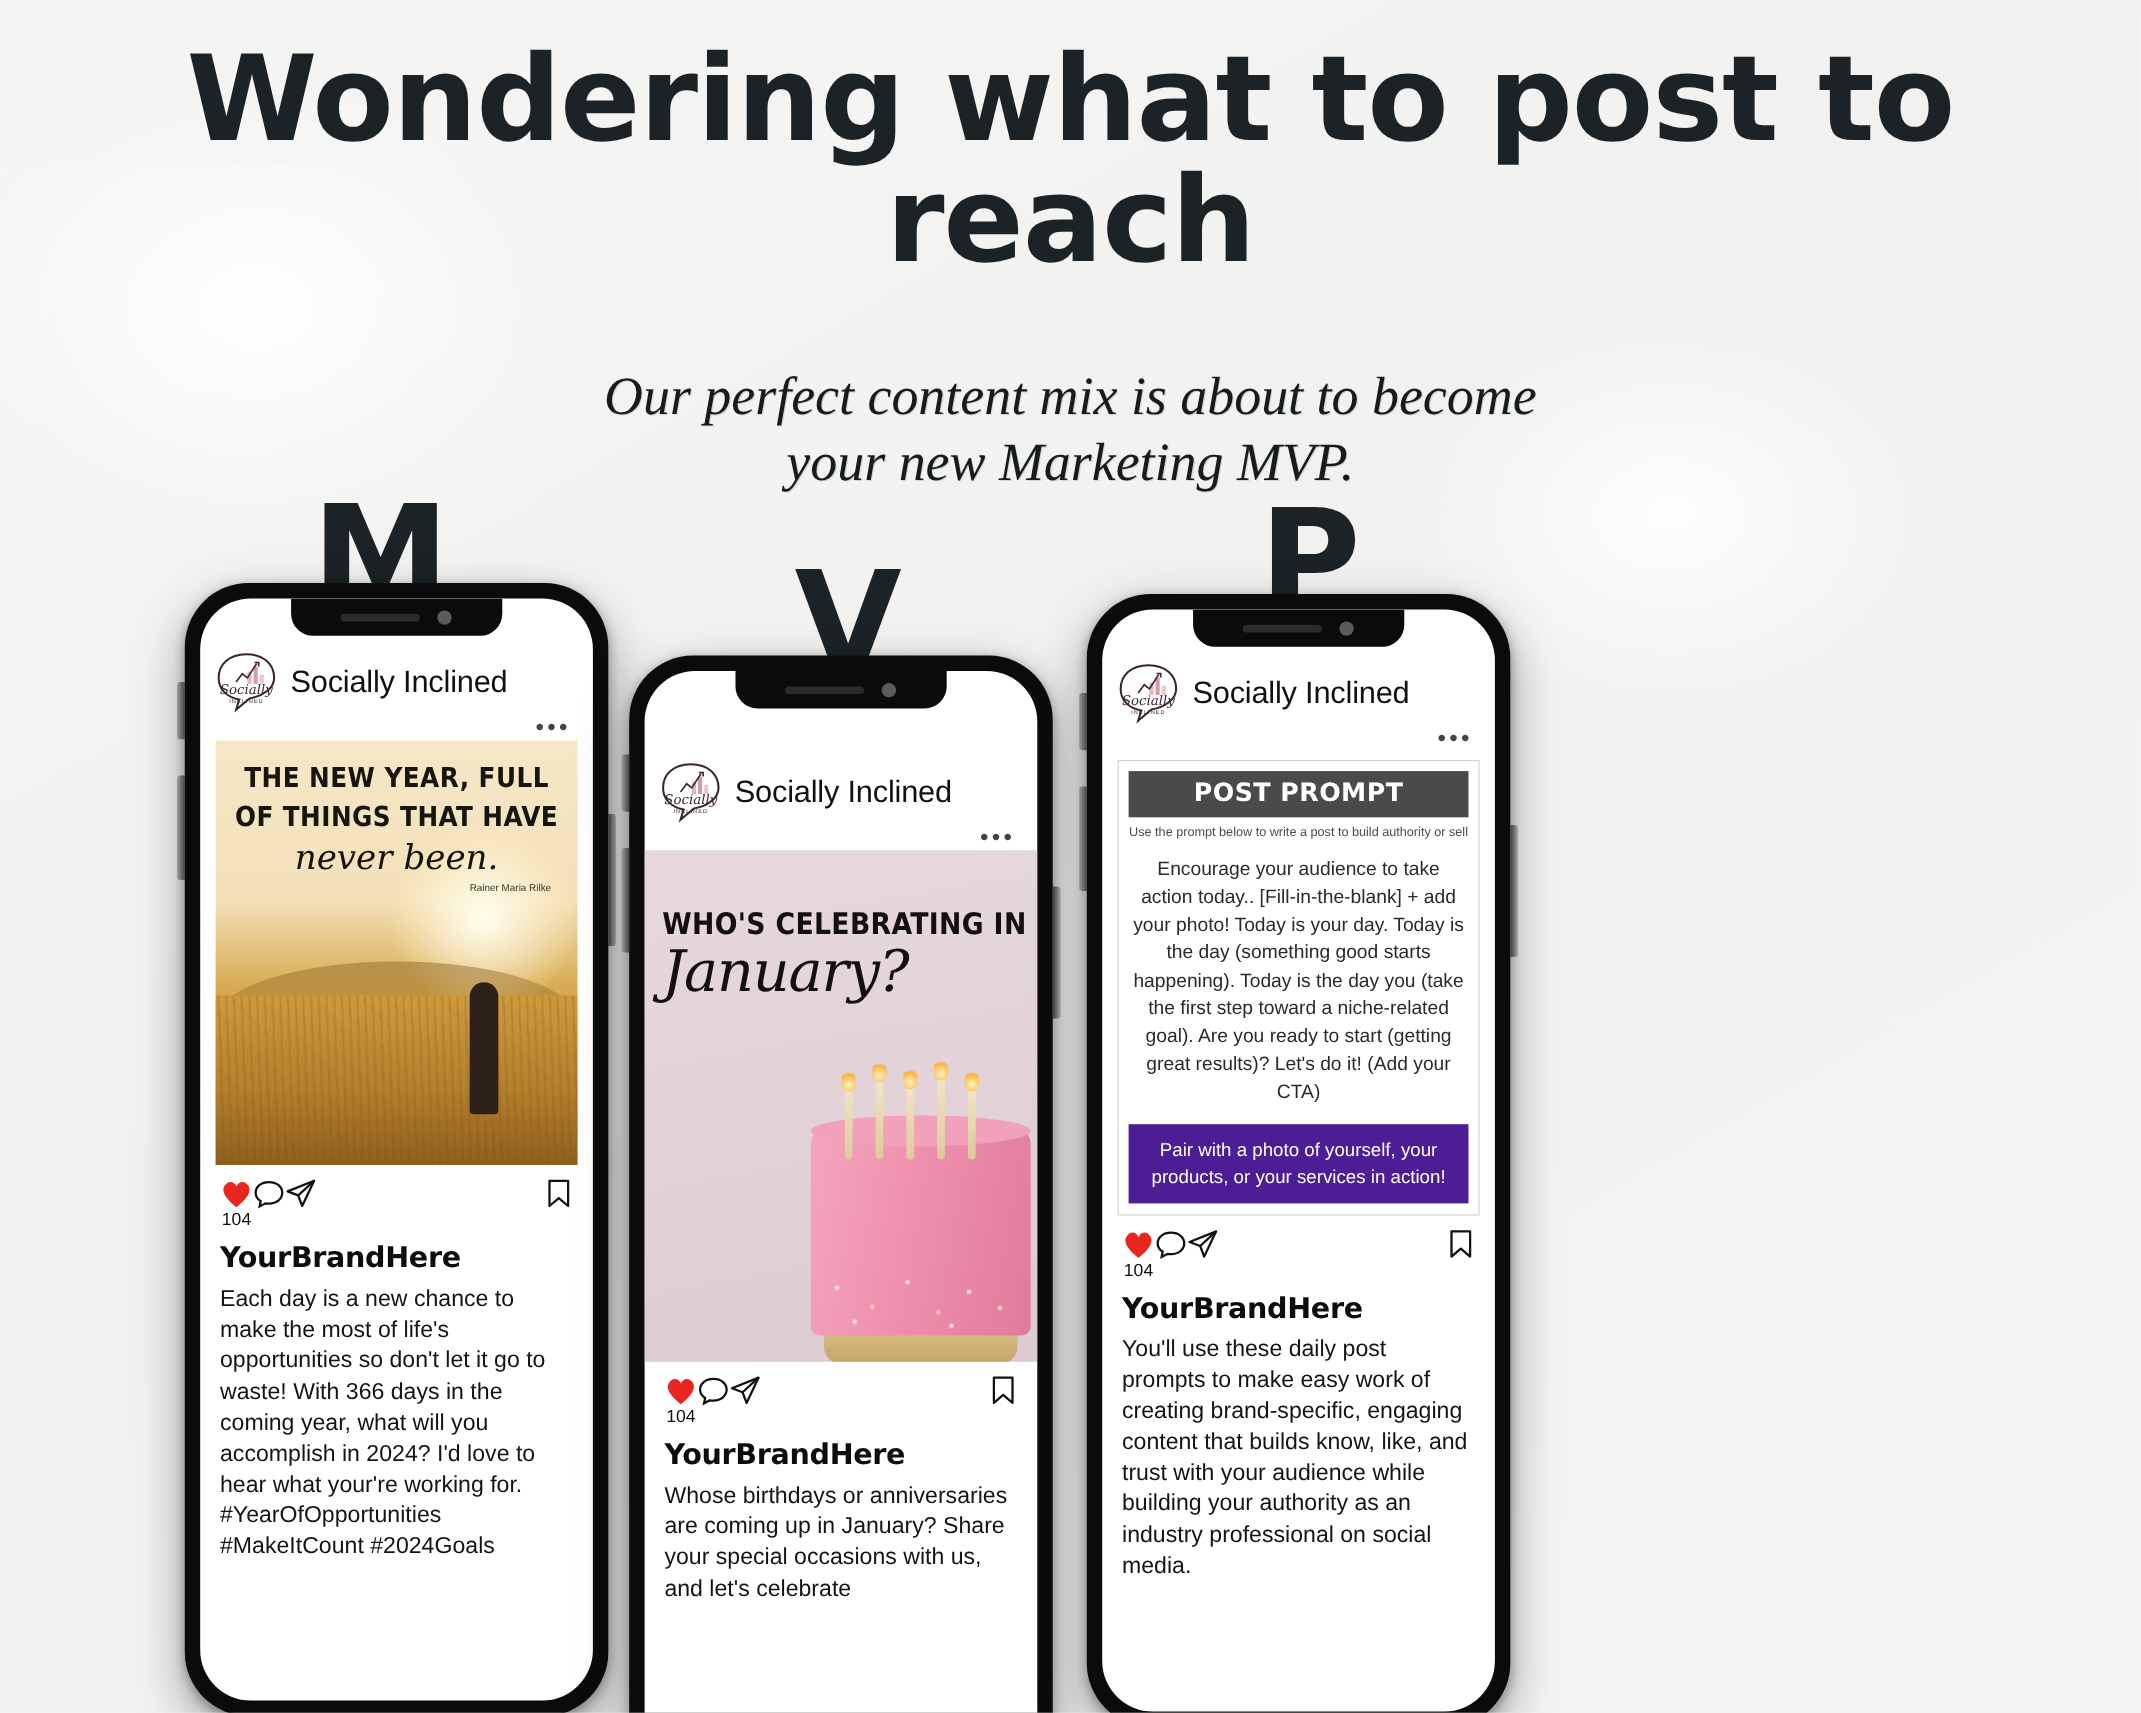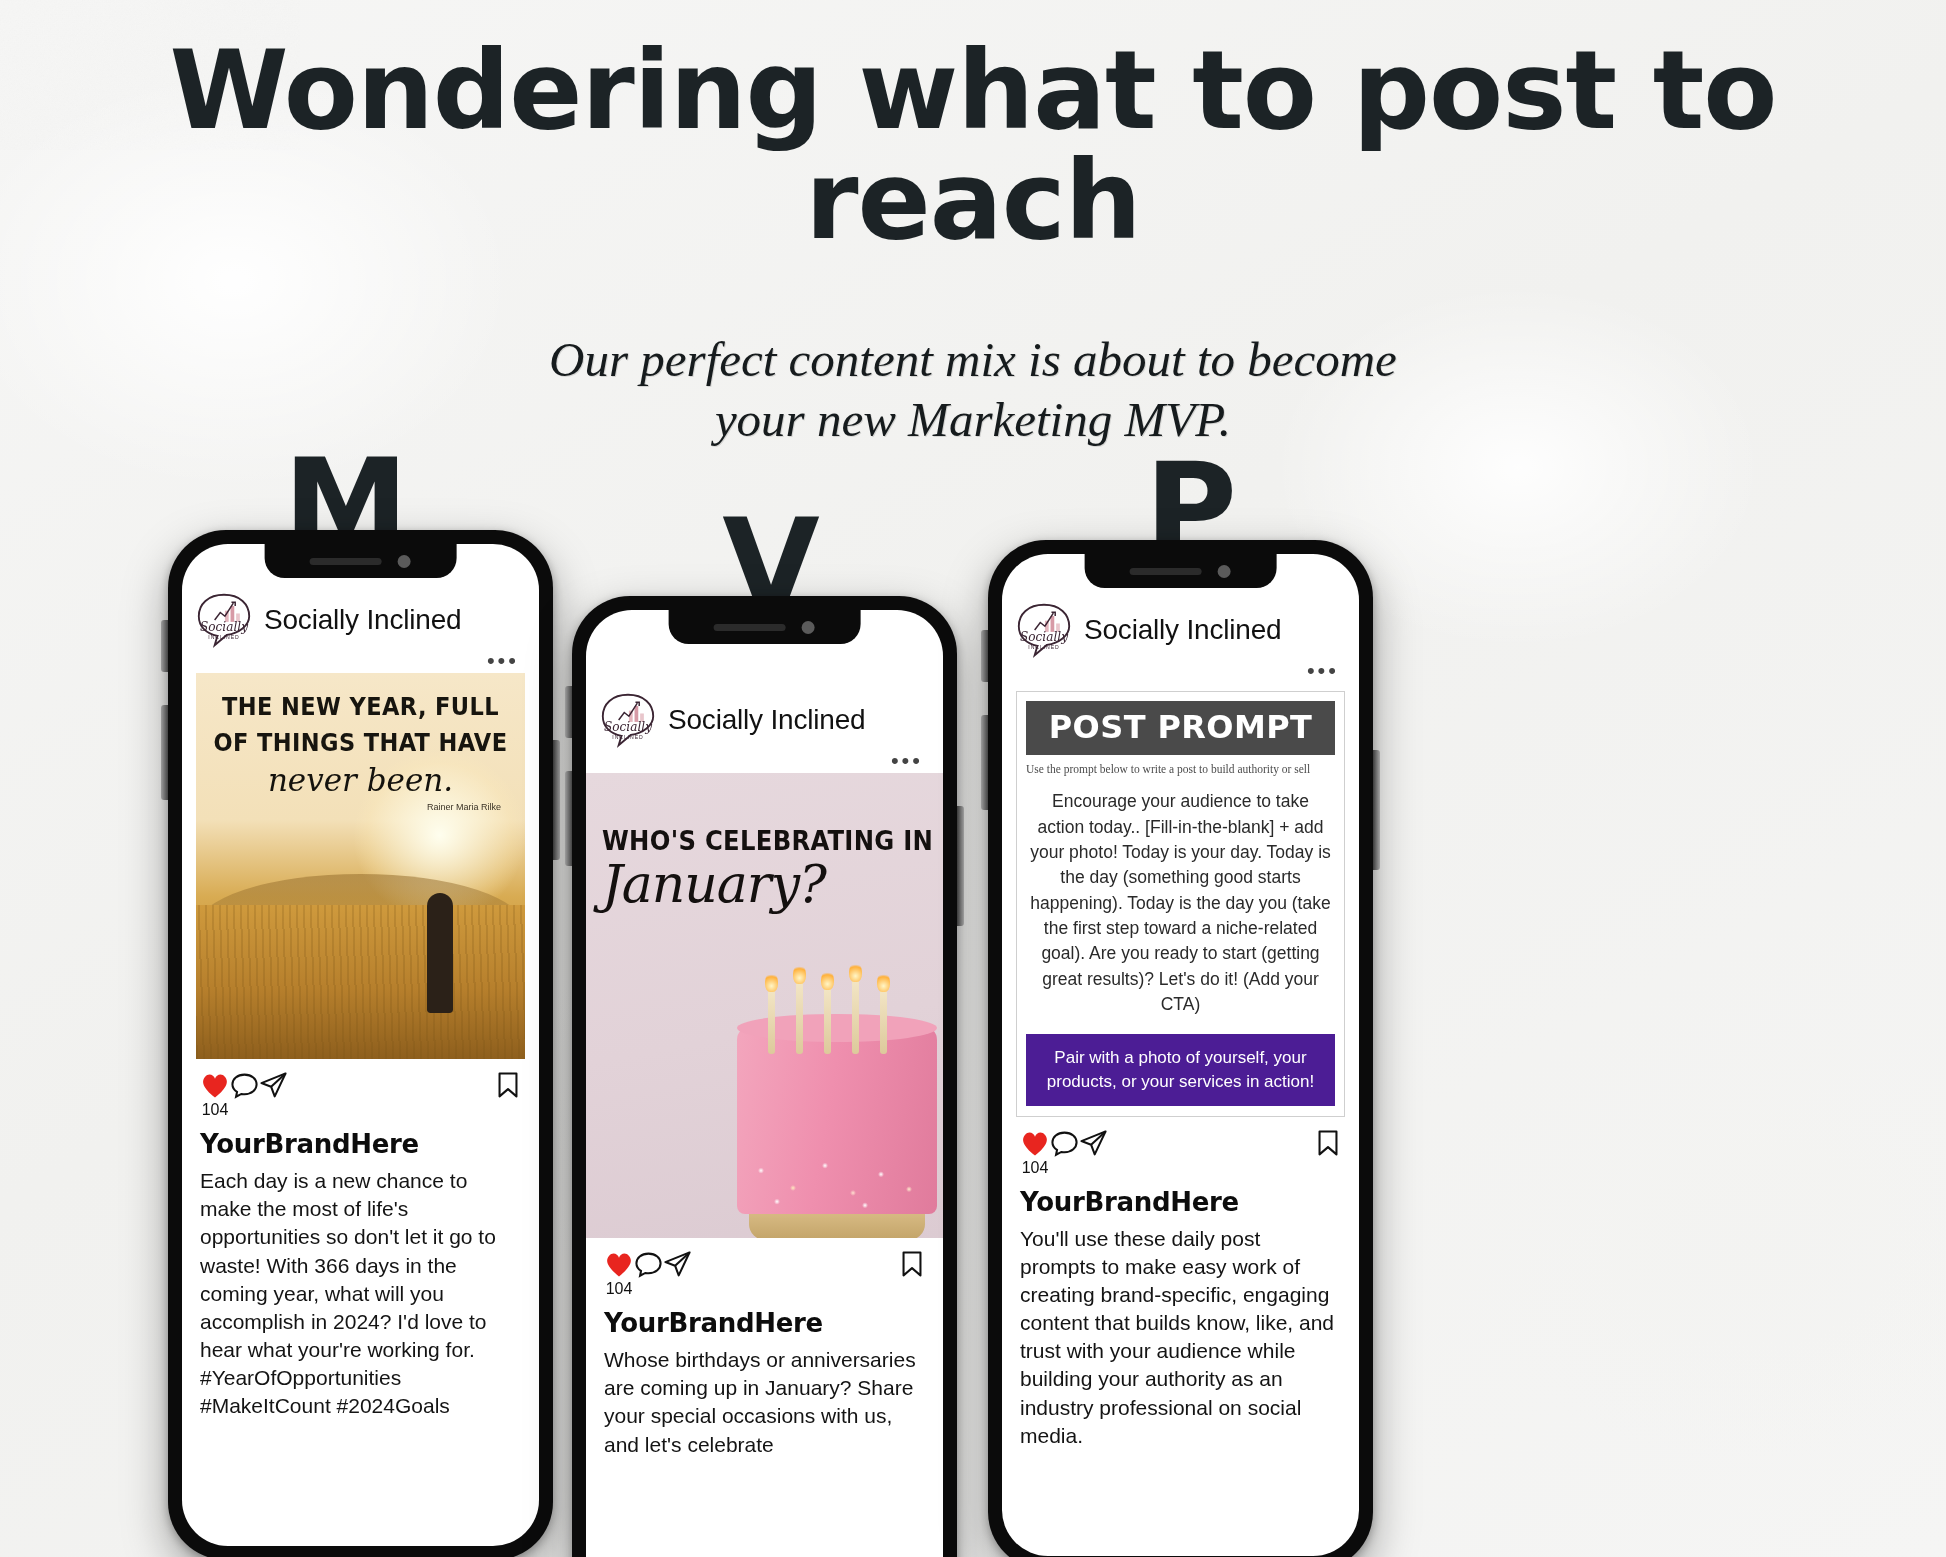--- a/index.html
+++ b/index.html
@@ -341,7 +341,7 @@
     text-align: center;
     font-family: "DejaVu Sans", sans-serif;
     font-weight: bold;
-    font-size: 32px;
+    font-size: 23px;
     letter-spacing: 0.4px;
     padding: 7px 0 9px 0;
   }

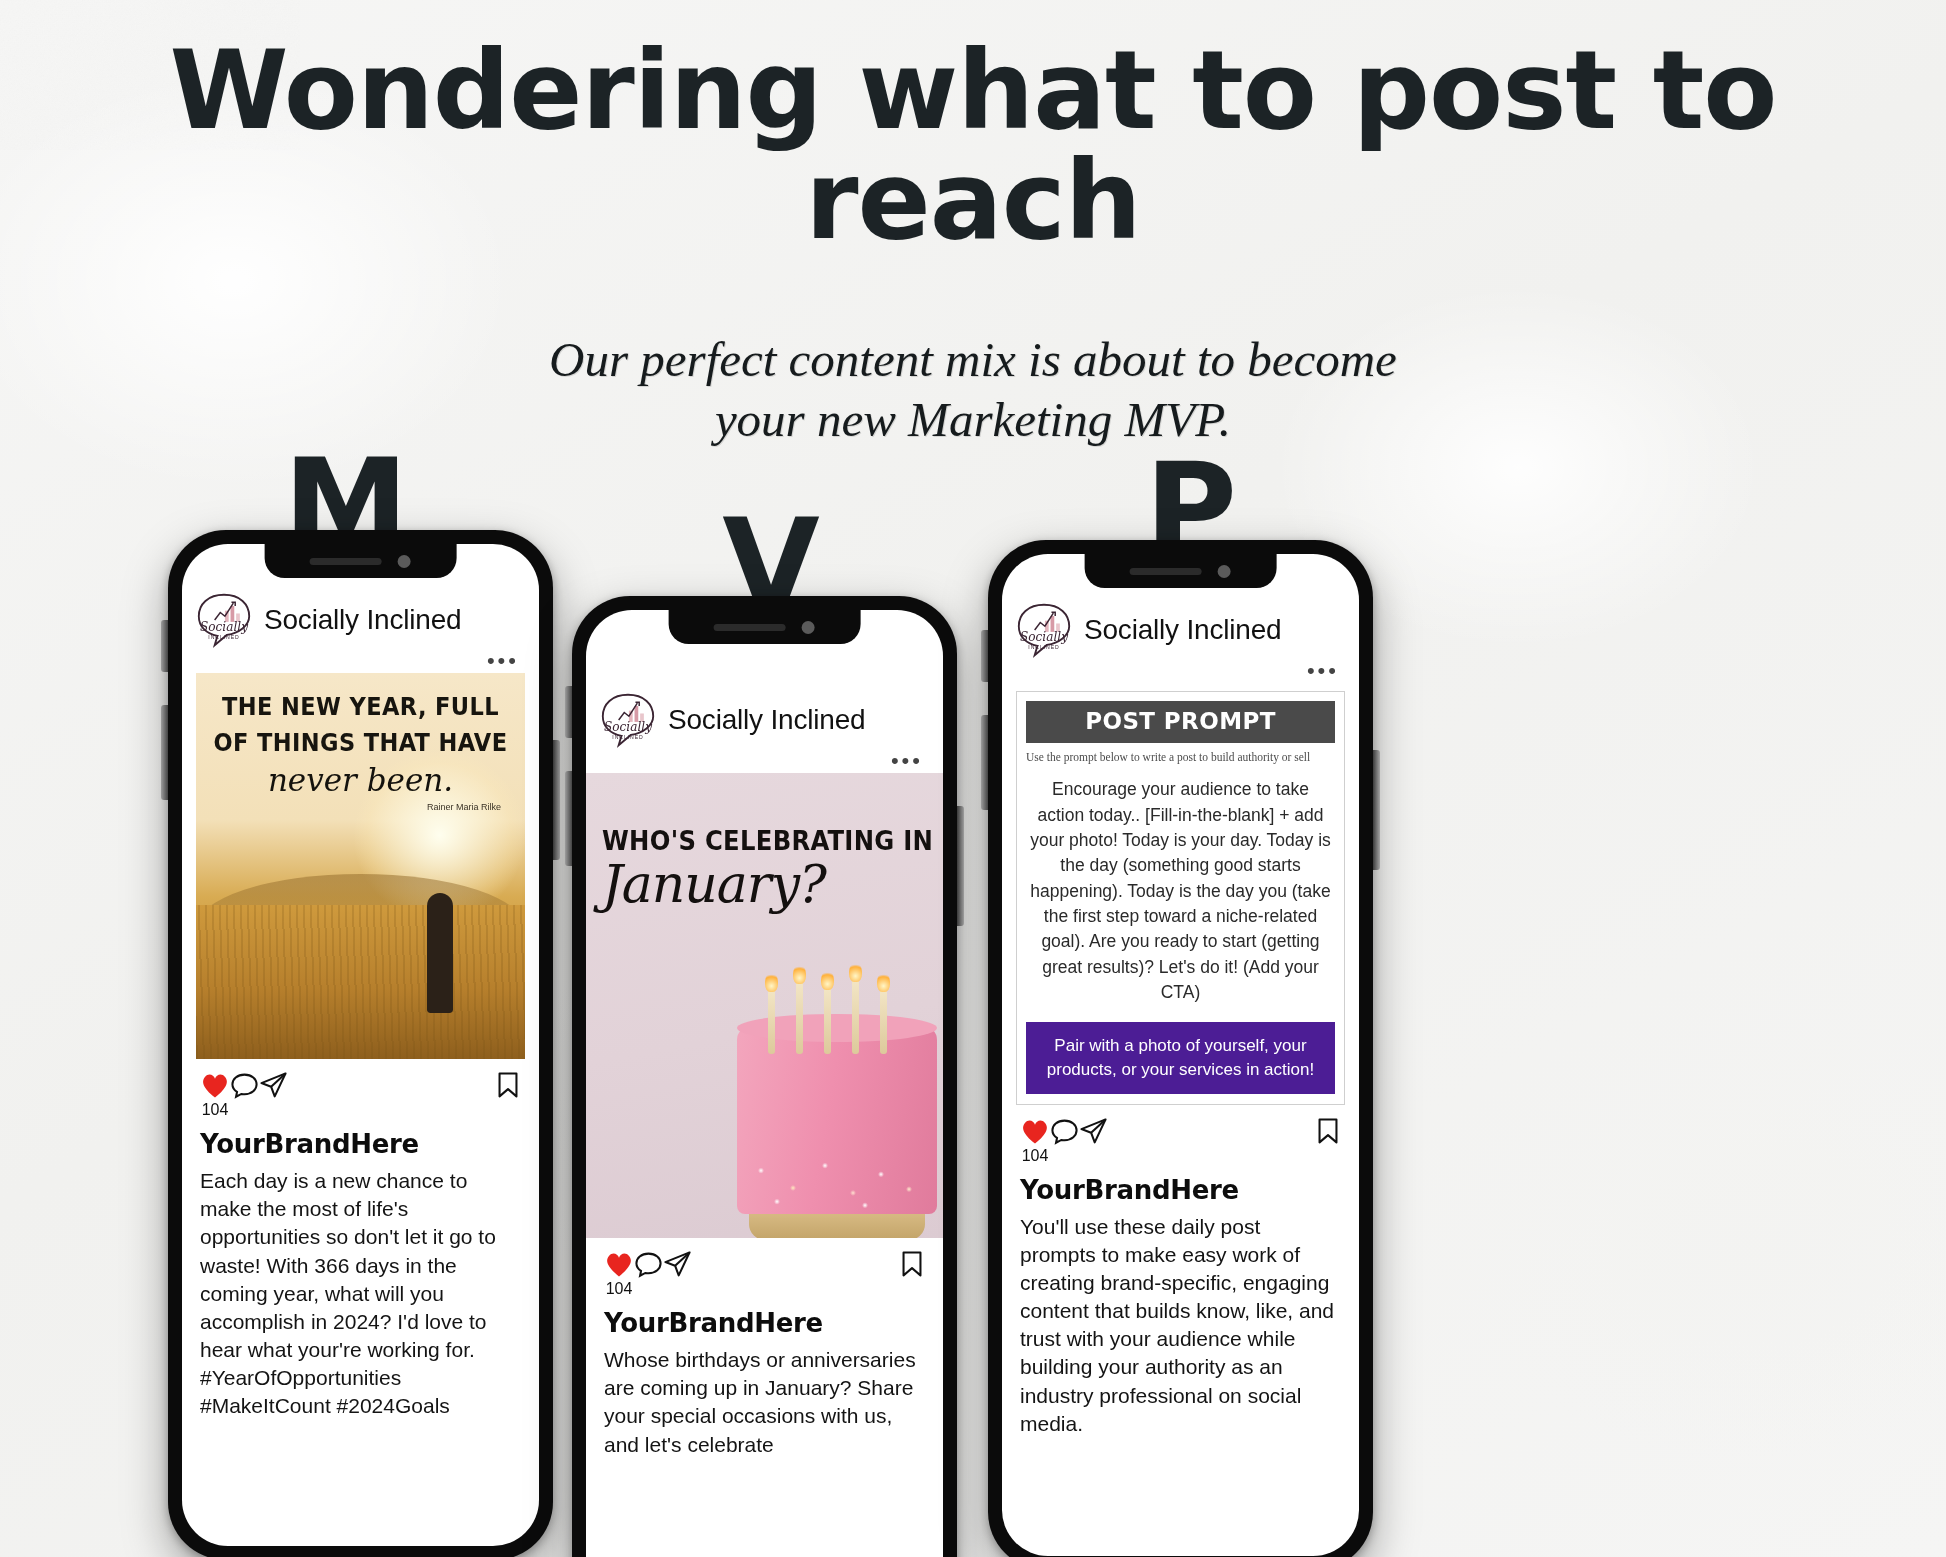--- a/index.html
+++ b/index.html
@@ -346,8 +346,8 @@
     padding: 7px 0 9px 0;
   }
   .prompt-hint {
-    text-align: left;
-    font-family: Liberation Serif, serif;
+    text-align: center;
+    font-family: Liberation Sans, sans-serif;
     font-size: 11.5px;
     color: #4c4c4c;
     margin-top: 8px;

